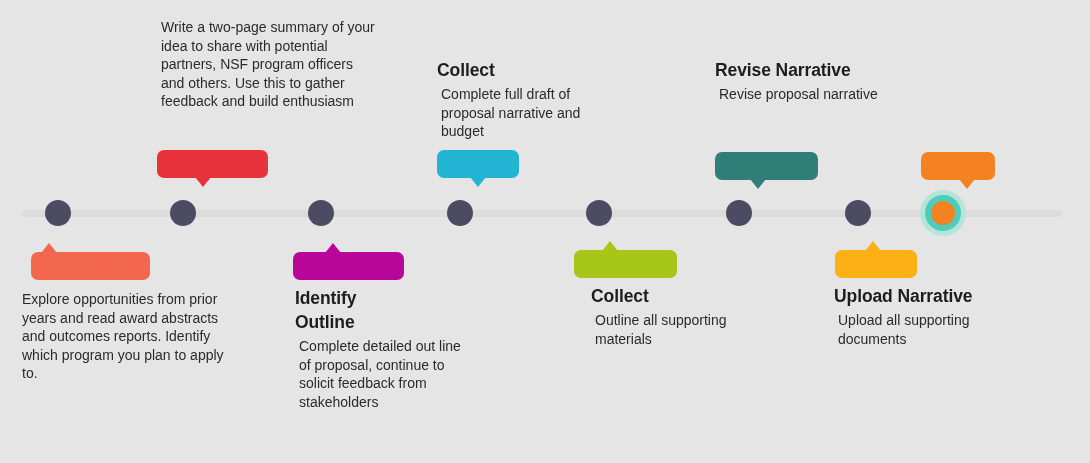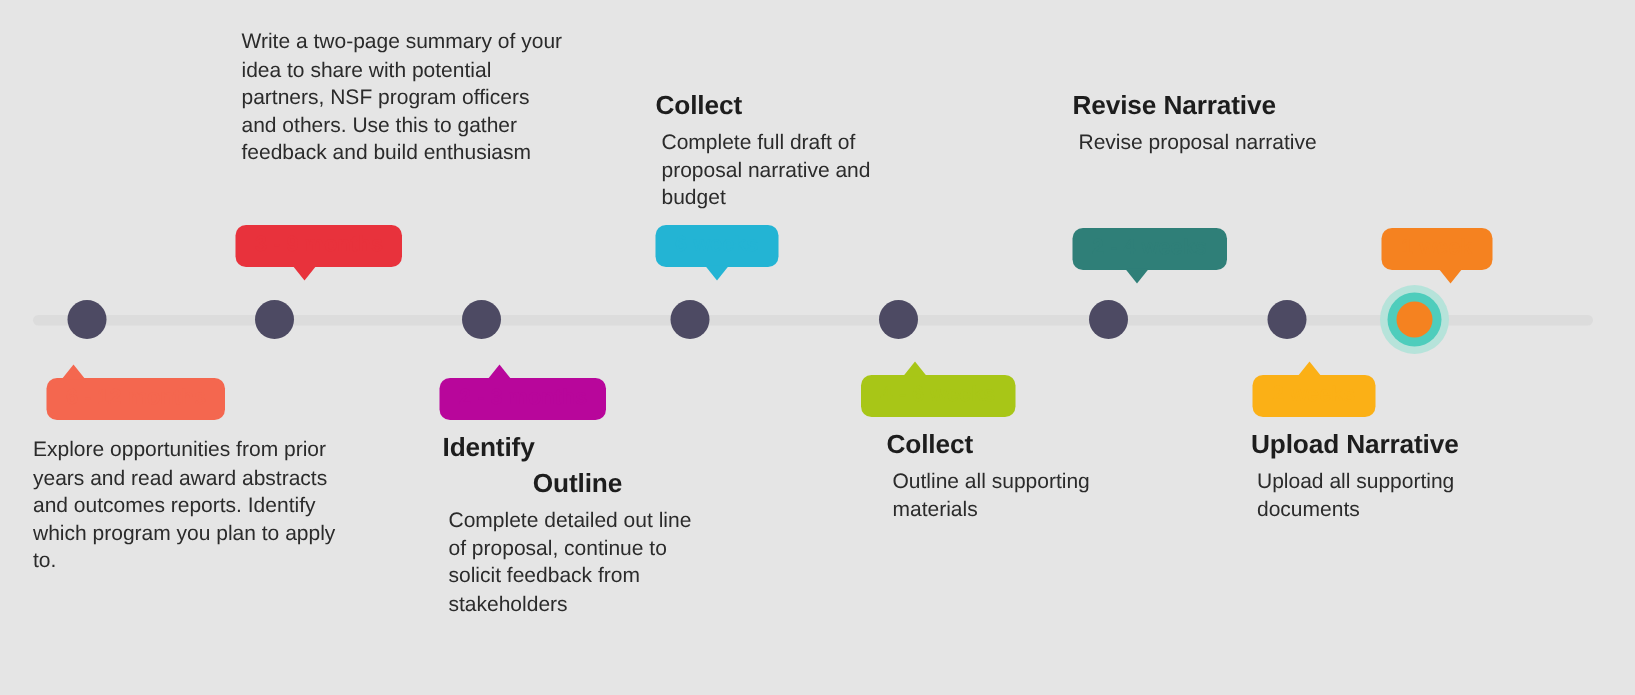--- a/index.html
+++ b/index.html
@@ -104,7 +104,6 @@
   }
   .block h3.spaced {
     margin-top: 0;
-    text-align: center;
   }
   .block p {
     margin: 4px;

